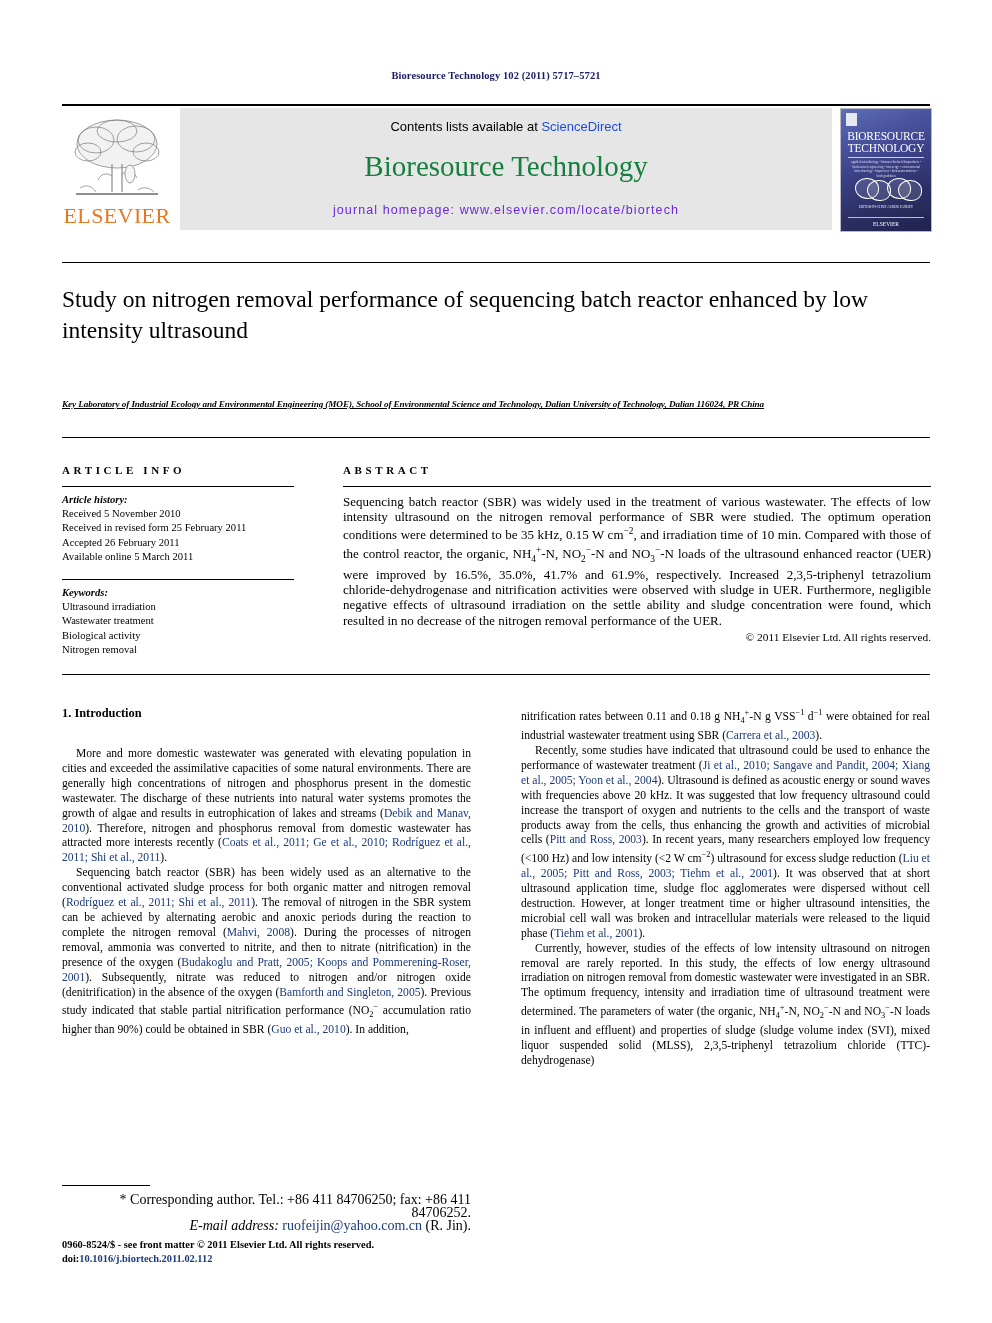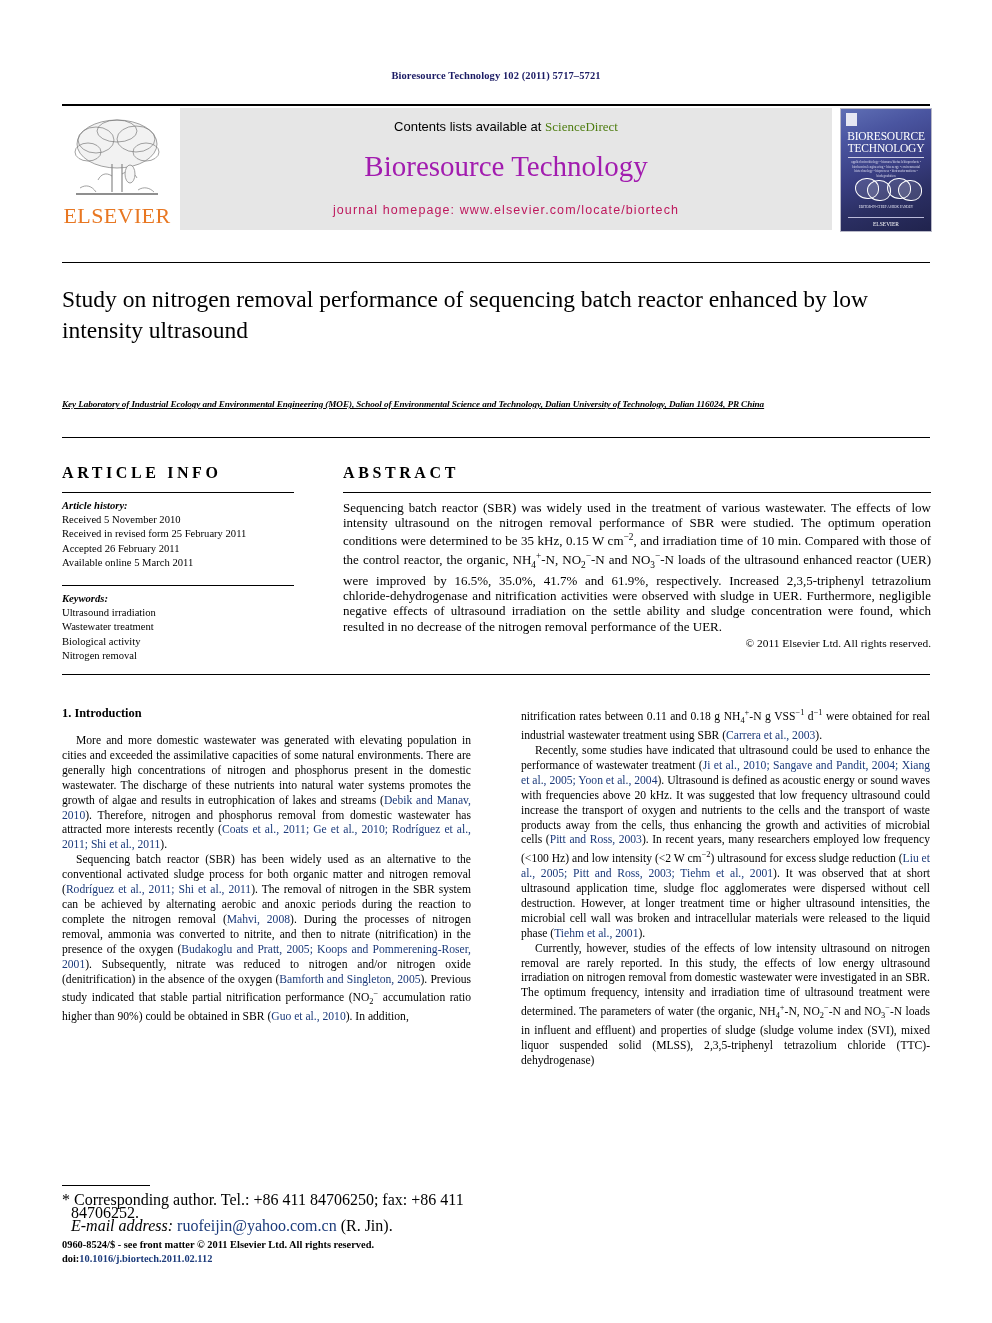--- a/index.html
+++ b/index.html
@@ -84,8 +84,7 @@
     color: #000;
   }
   .contents-line .sd {
-    color: #4d7c0f;
-    font-family: Liberation Serif, serif;
+    color: #1d4ed8;
   }
   .journal-name {
     position: absolute;

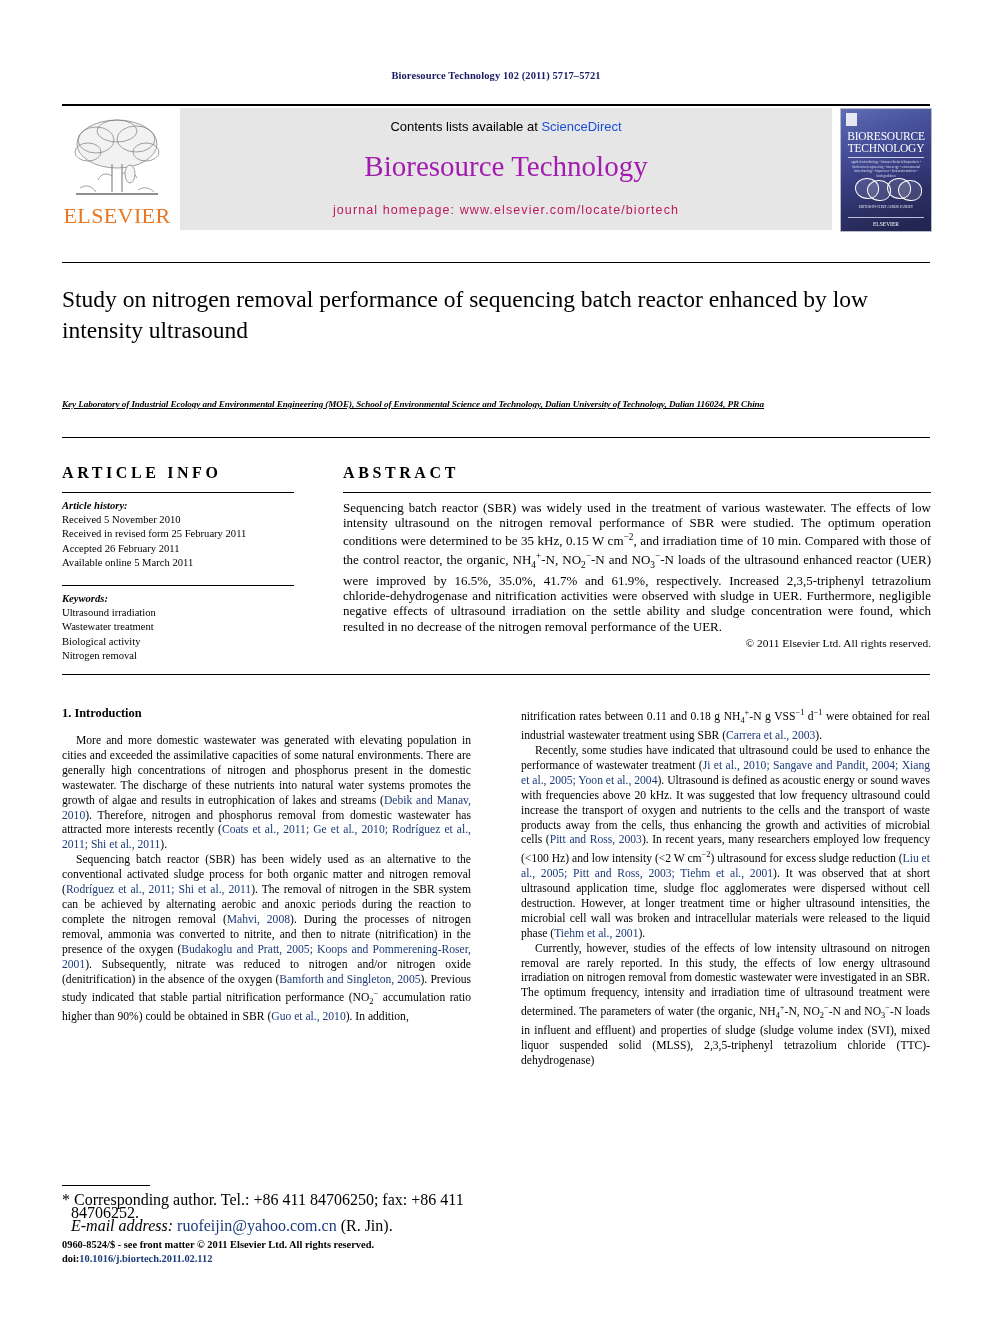--- a/index.html
+++ b/index.html
@@ -93,7 +93,7 @@
     text-align: center;
     font-family: "Liberation Serif", "DejaVu Serif", serif;
     font-size: 29px;
-    color: #a21caf;
+    color: #15803d;
   }
   .homepage-line {
     position: absolute;

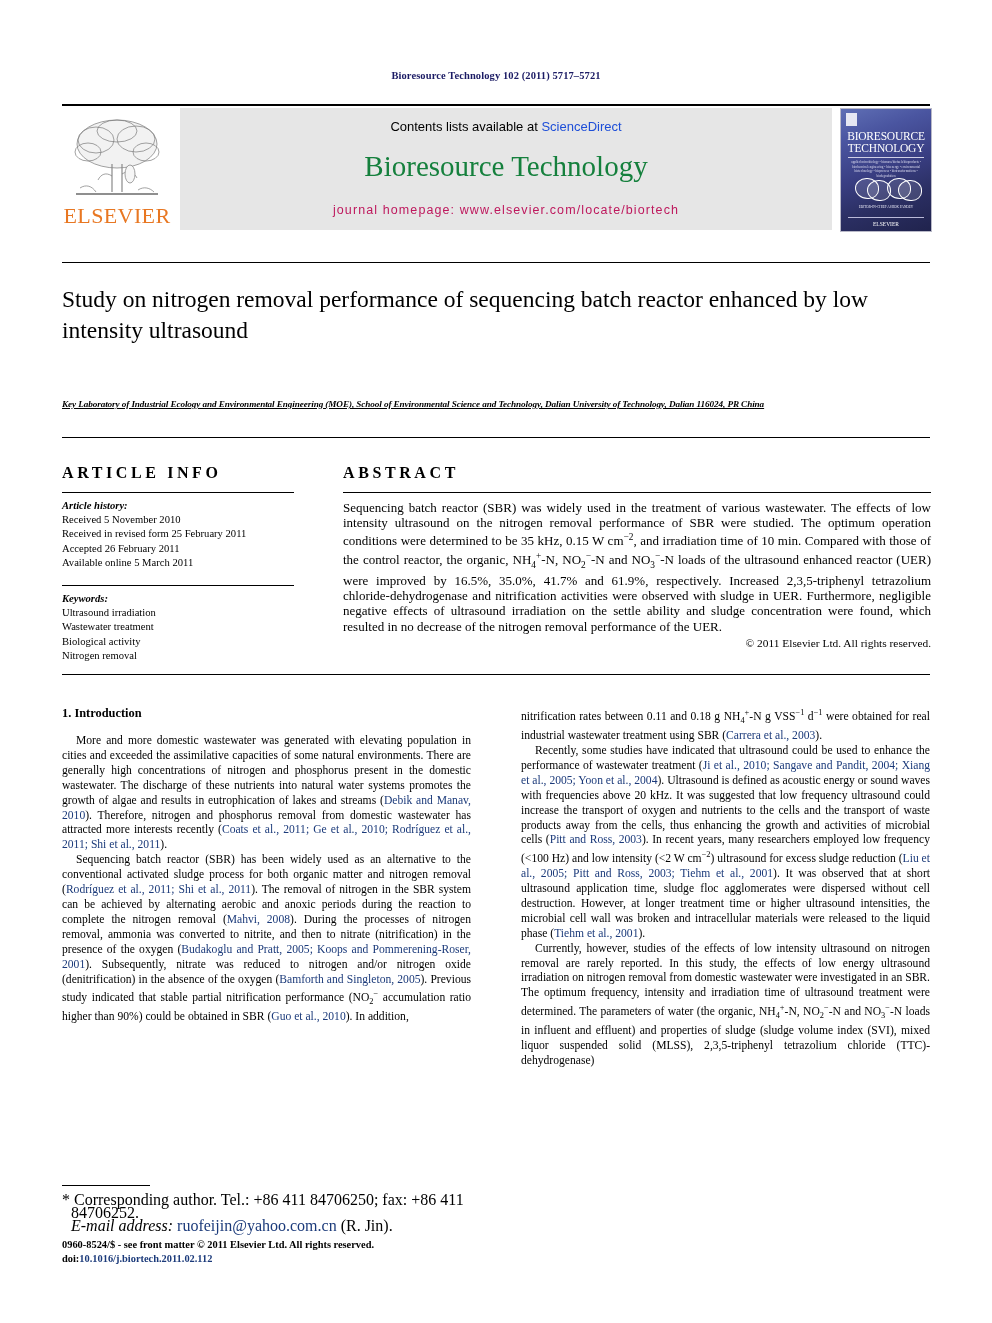--- a/index.html
+++ b/index.html
@@ -103,7 +103,7 @@
     font-family: "Liberation Sans", "DejaVu Sans", sans-serif;
     font-size: 12.5px;
     letter-spacing: 1.1px;
-    color: #be185d;
+    color: #6d28d9;
   }
 
   .cover {

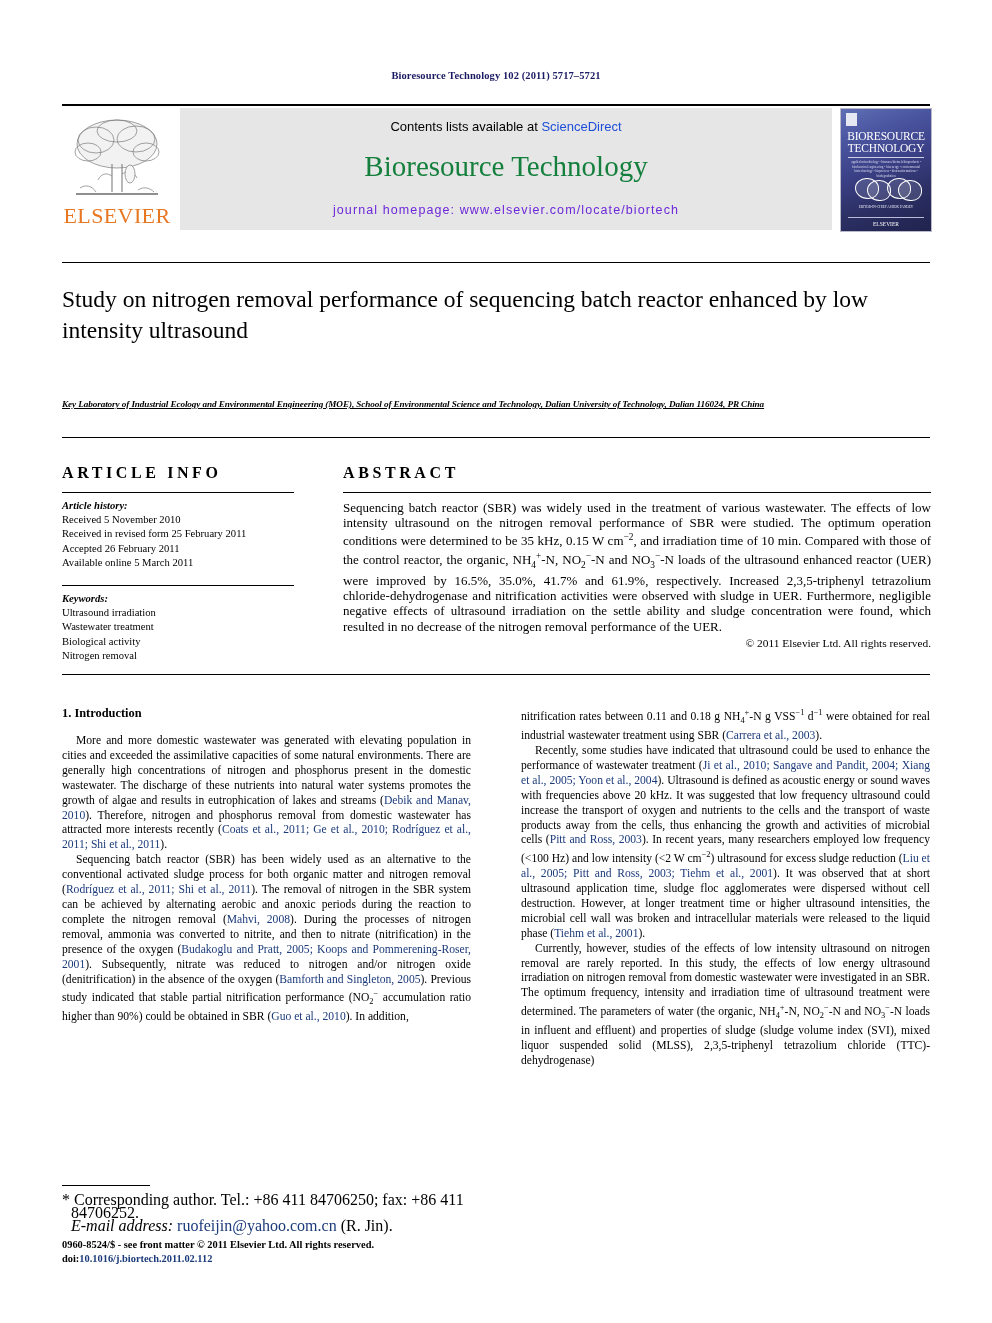--- a/index.html
+++ b/index.html
@@ -222,7 +222,7 @@
   
   .secthead {
     font-family: "Liberation Serif", "DejaVu Serif", serif;
-    font-size: 16px;
+    font-size: 11px;
     font-weight: bold;
     letter-spacing: 3.6px;
   }

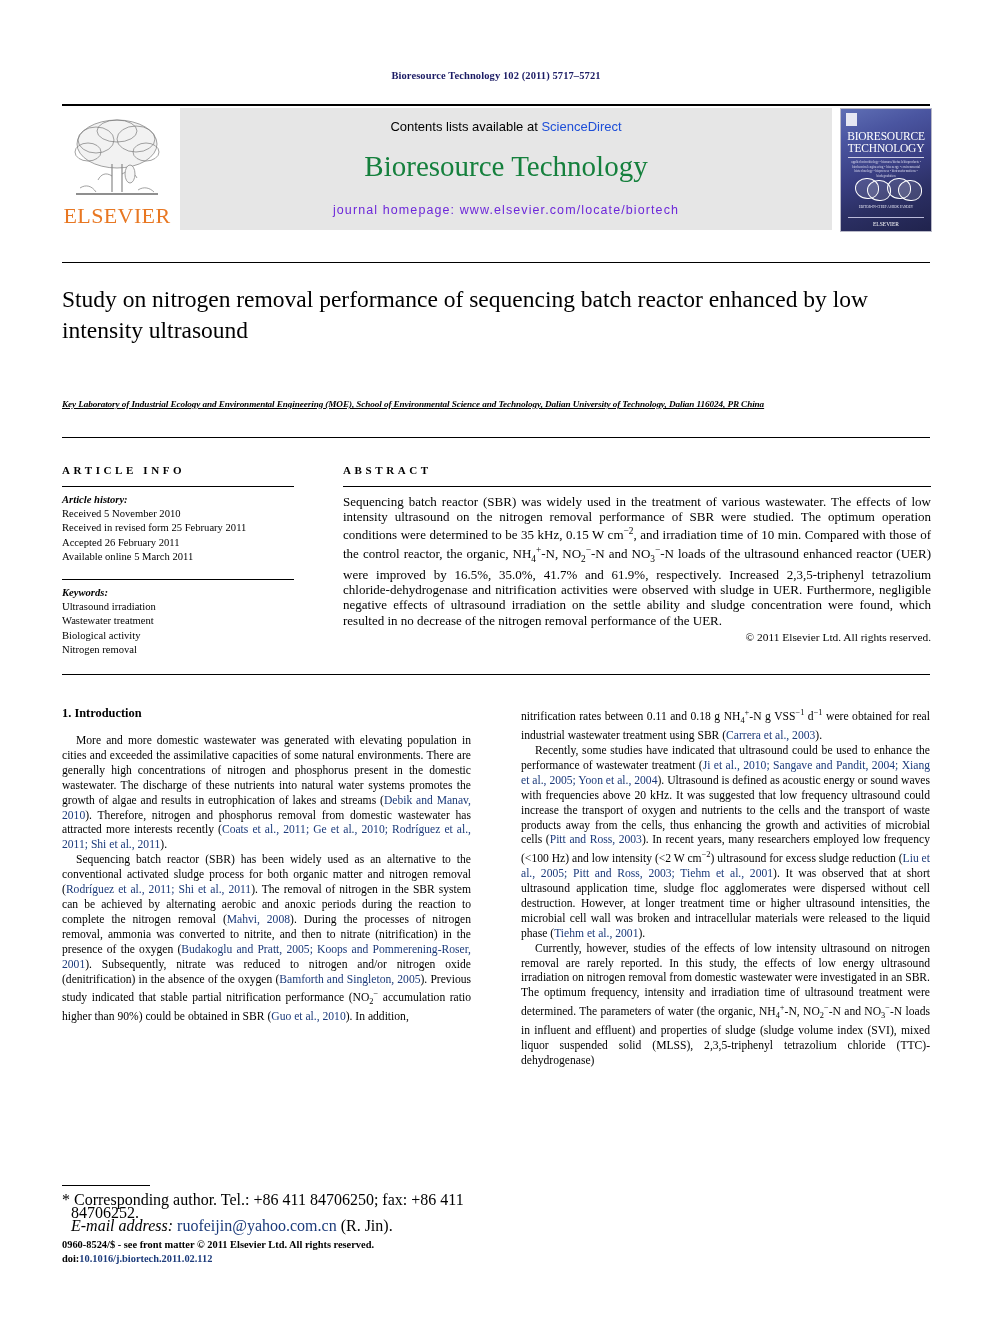--- a/index.html
+++ b/index.html
@@ -287,7 +287,7 @@
   .col h2 {
     font-size: 12.4px;
     font-weight: bold;
-    margin: 0 0 13px 0;
+    margin: 0 0 26px 0;
     line-height: 15px;
     text-align: left;
   }

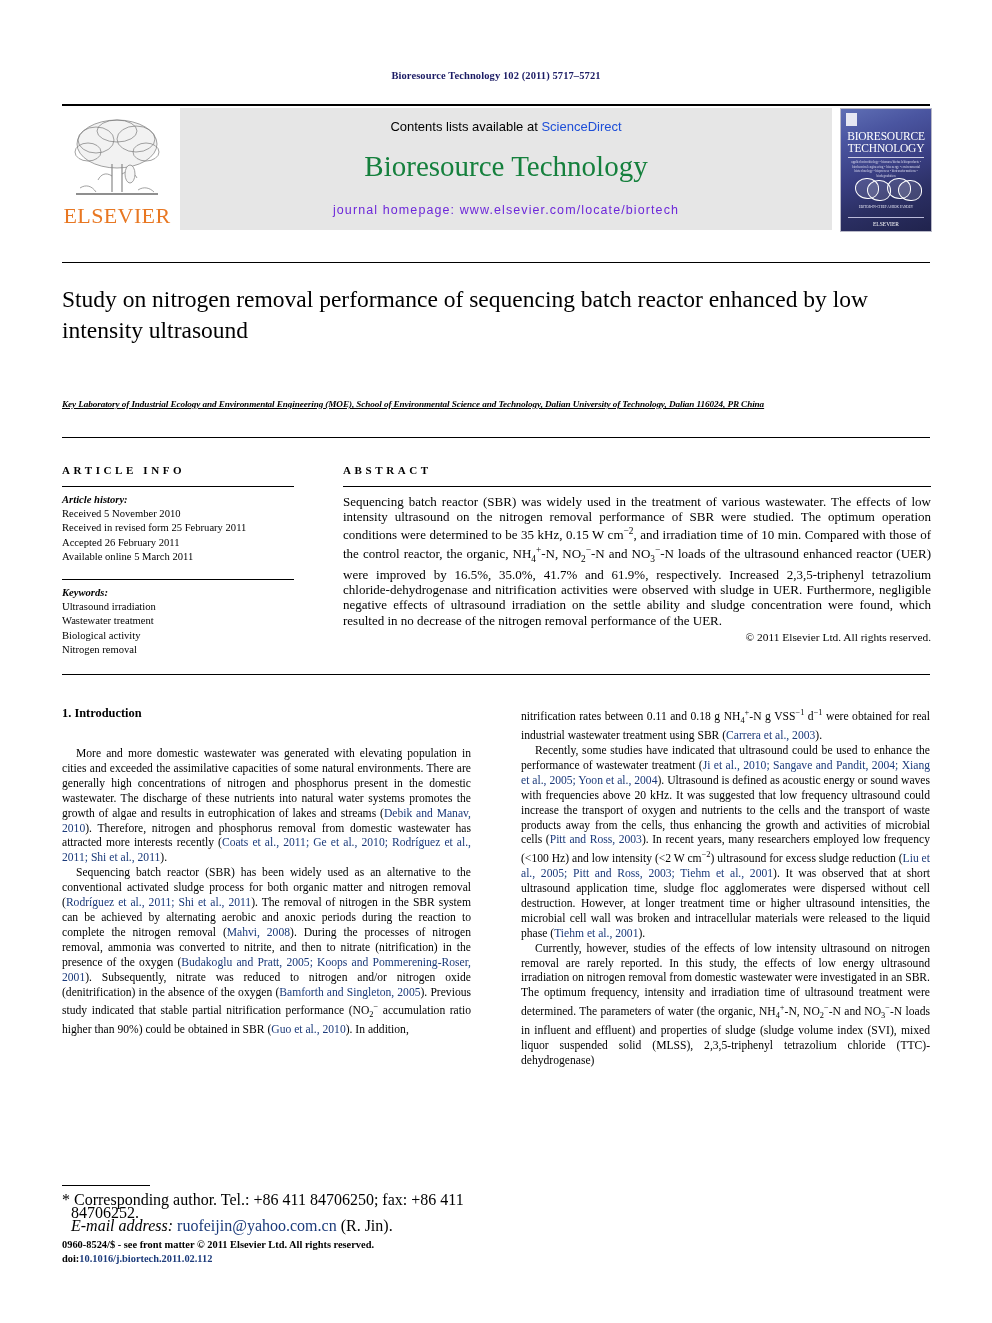--- a/index.html
+++ b/index.html
@@ -311,10 +311,11 @@
     margin-bottom: 7px;
   }
   .fn-body {
-    font-size: 16px;
+    font-size: 14px;
     line-height: 13.2px;
     padding-left: 9px;
     text-indent: -9px;
+    text-align: right;
   }
   .fn-body .ital { font-style: italic; }
   .issn {

